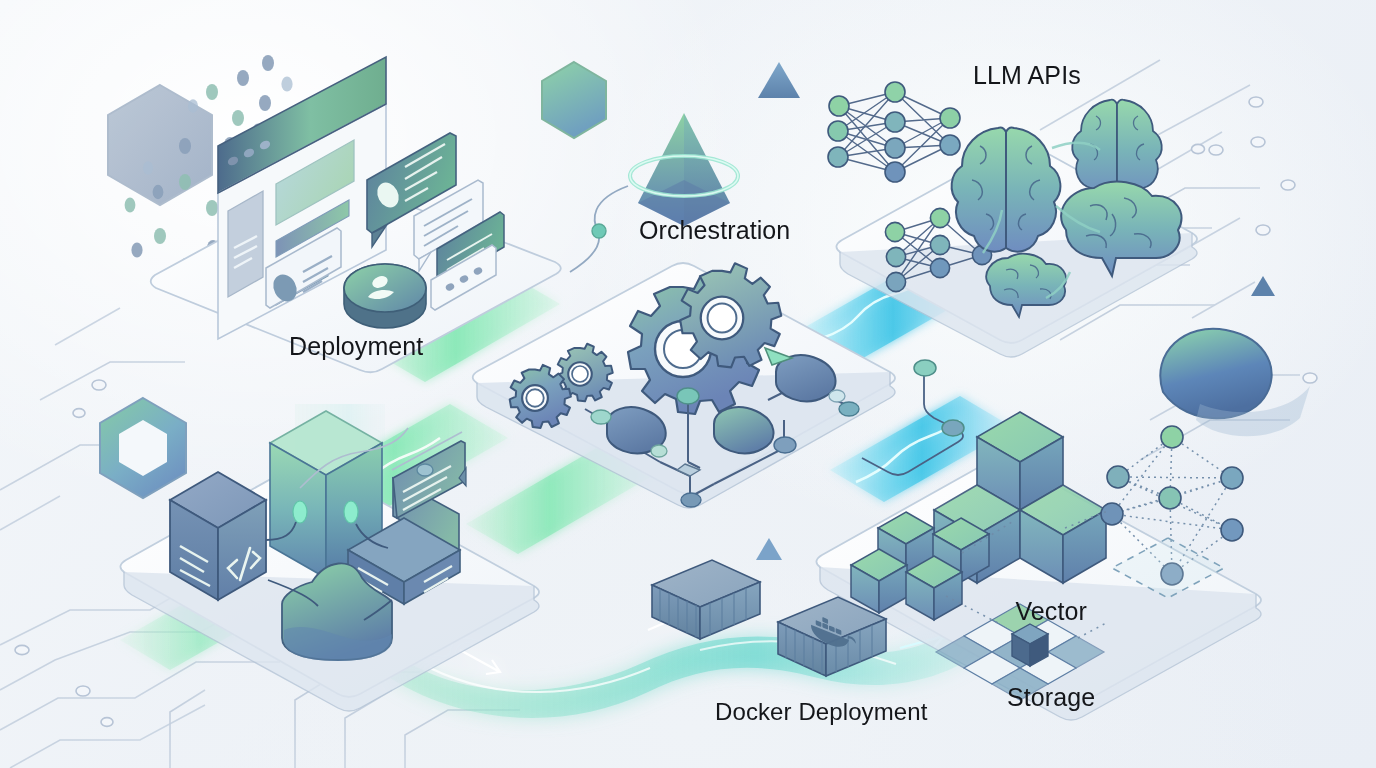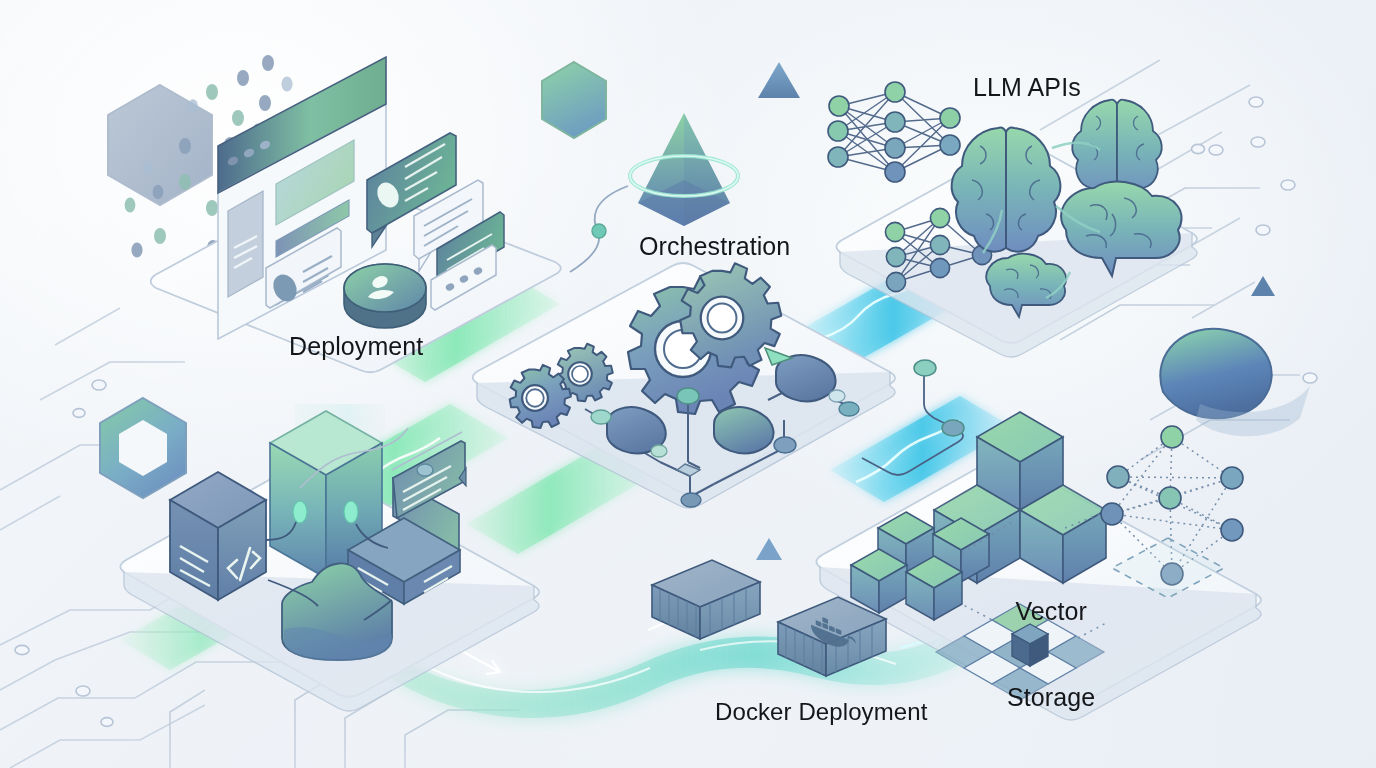--- a/index.html
+++ b/index.html
@@ -872,7 +872,7 @@
 
   <div class="lbl big" style="left:639px;top:232px;">Orchestration</div>
 
-  <div class="lbl big" style="left:973px;top:73px;">LLM APIs</div>
+  <div class="lbl big" style="left:973px;top:61px;">LLM APIs</div>
 
   <div class="lbl two" style="left:1007px;top:540px;">
     <div>Vector</div>

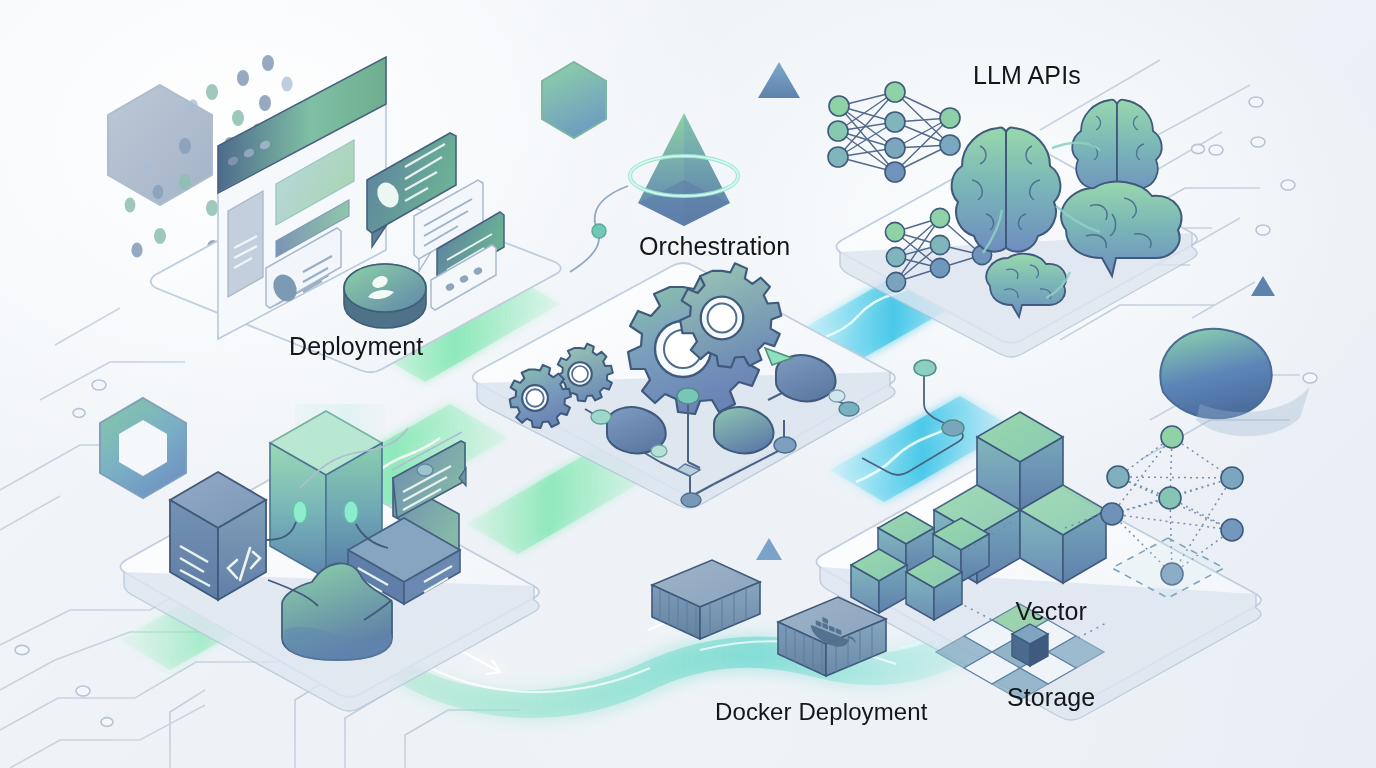--- a/index.html
+++ b/index.html
@@ -870,7 +870,7 @@
 
   <div class="lbl big" style="left:289px;top:332px;">Deployment</div>
 
-  <div class="lbl big" style="left:639px;top:232px;">Orchestration</div>
+  <div class="lbl big" style="left:639px;top:216px;">Orchestration</div>
 
   <div class="lbl big" style="left:973px;top:61px;">LLM APIs</div>
 

